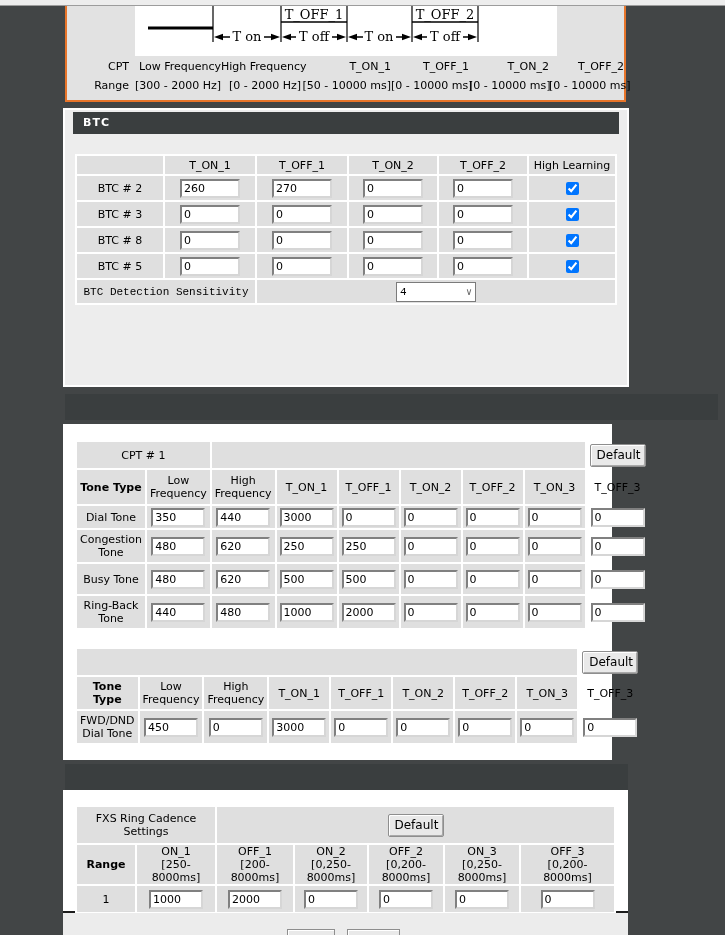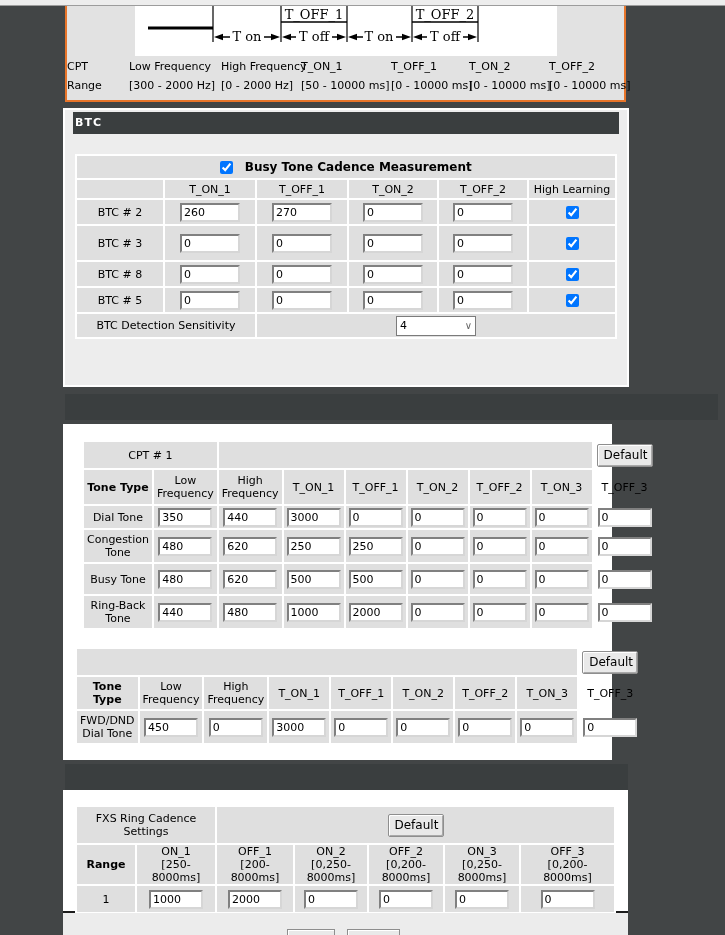--- a/index.html
+++ b/index.html
@@ -14,7 +14,7 @@
               border-left:2px solid #e8752a;border-right:2px solid #e8752a;border-bottom:2px solid #e8752a;}
   .diagram{position:absolute;left:68px;top:0;width:422px;height:50px;background:#fff;}
   .cpt-grid{position:absolute;left:0;top:54px;width:557px;display:grid;grid-template-columns:62px 92px 80px 90px 78px 80px 75px;row-gap:6px;}
-  .cpt-grid div{text-align:left;white-space:nowrap;overflow:visible;}
+  .cpt-grid div{text-align:right;white-space:nowrap;overflow:visible;}
   
   .white-box{position:absolute;background:#ffffff;}
   .grey-box{position:absolute;background:#ededed;border:2px solid #ffffff;}

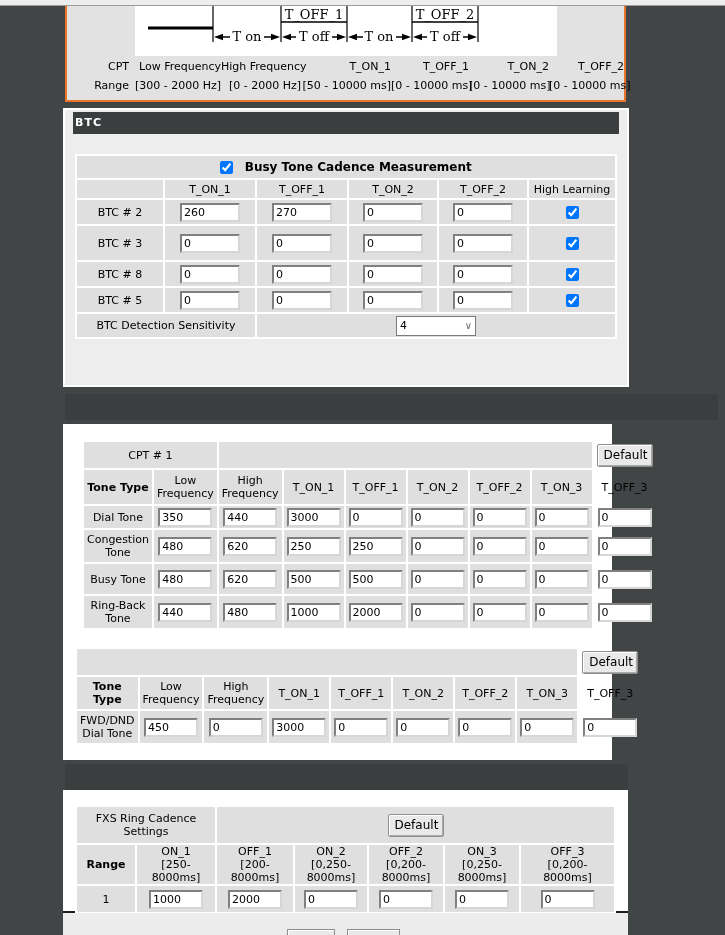--- a/index.html
+++ b/index.html
@@ -19,7 +19,7 @@
   .white-box{position:absolute;background:#ffffff;}
   .grey-box{position:absolute;background:#ededed;border:2px solid #ffffff;}
   .section-titlebar{position:absolute;left:8px;top:2px;right:8px;height:22px;background:#3a3e3f;color:#fff;
-                    font-weight:bold;letter-spacing:1px;line-height:22px;padding-left:2px;}
+                    font-weight:bold;letter-spacing:1px;line-height:22px;padding-left:10px;}
   
   table.tbl{border-collapse:collapse;table-layout:fixed;}
   table.tbl td,table.tbl th{background:#dfdfdf;border:2px solid #ffffff;padding:0 3px;font-size:11px;font-weight:normal;

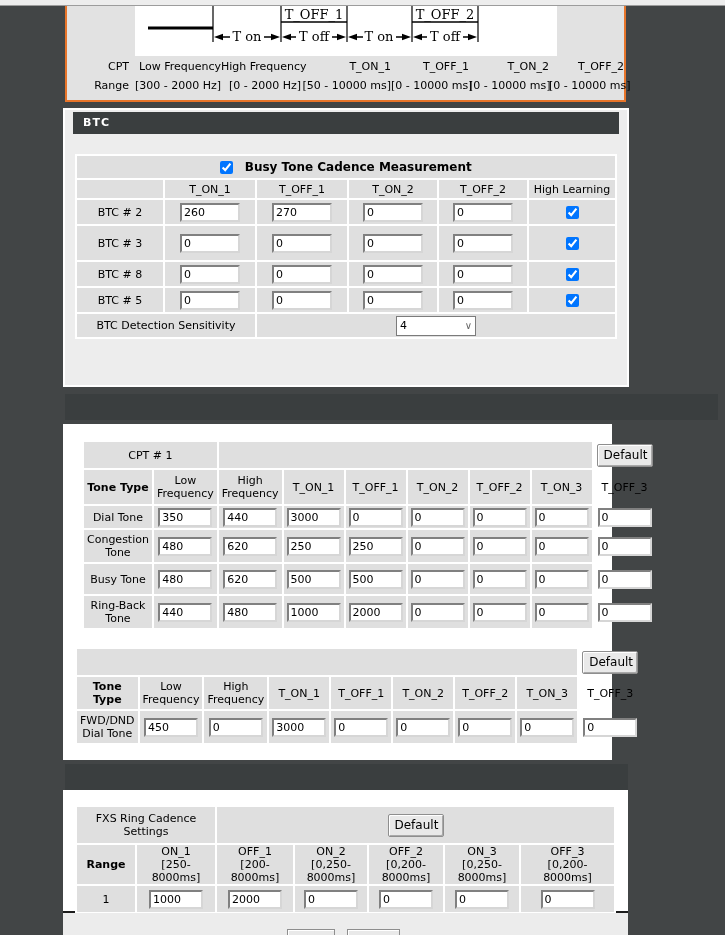--- a/index.html
+++ b/index.html
@@ -127,12 +127,6 @@
           <col style="width:88px">
         </colgroup>
       <tbody>
-          <tr>
-        <td colspan="6" class="left" style="height:22px;">
-          <input type="checkbox" class="cbx" checked="" style="">
-          <span class="cb-text">Busy Tone Cadence Measurement</span>
-        </td>
-      </tr>
       <tr style="height:20px;">
         <td></td>
         <td>T_ON_1</td>

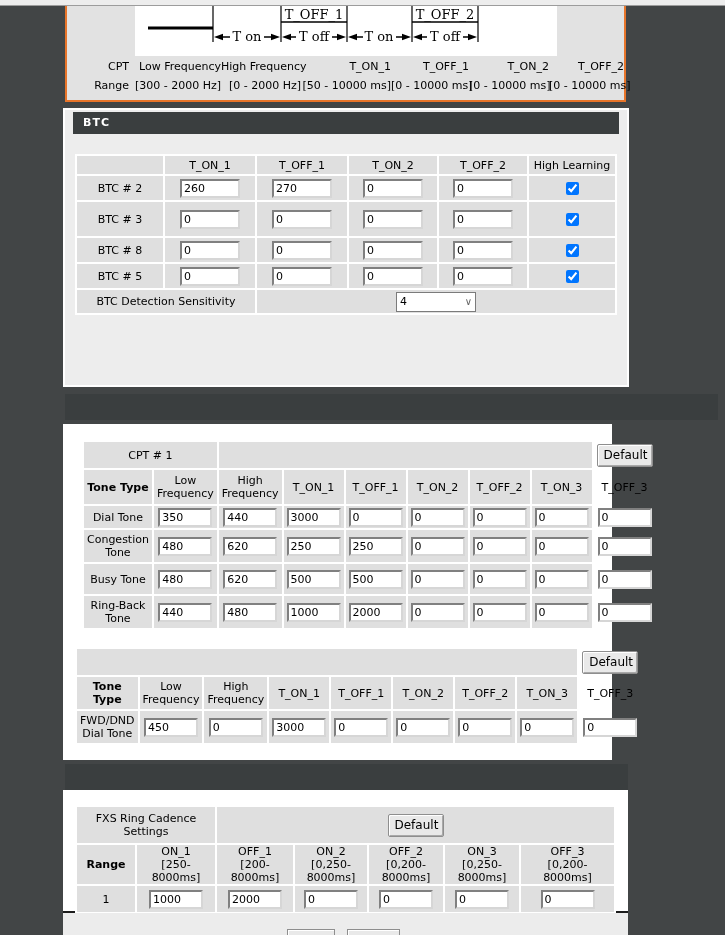--- a/index.html
+++ b/index.html
@@ -143,7 +143,7 @@
         <td class="left"><input class="fld w58" value="0" style=""></td>
         <td><input type="checkbox" class="cbx" checked="" style=""></td>
       </tr>
-      <tr style="height:36px;">
+      <tr style="height:26px;">
         <td class="lbl">BTC # 3</td>
         <td class="left"><input class="fld w58" value="0" style=""></td>
         <td class="left"><input class="fld w58" value="0" style=""></td>

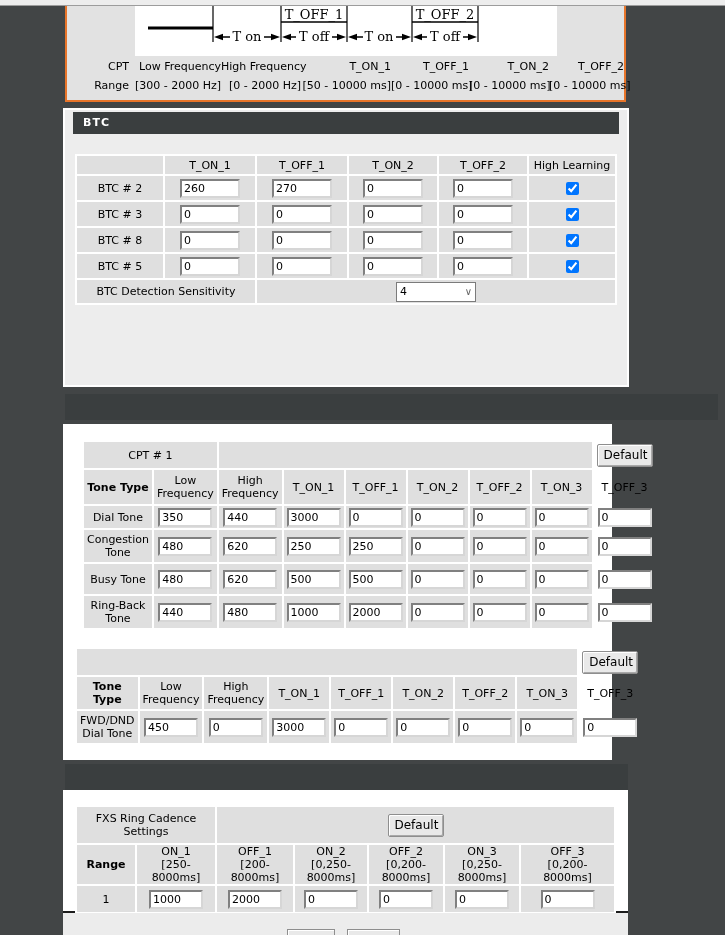--- a/index.html
+++ b/index.html
@@ -167,7 +167,7 @@
         <td class="left"><input class="fld w58" value="0" style=""></td>
         <td><input type="checkbox" class="cbx" checked="" style=""></td>
       </tr>
-      <tr style="height:25px;">
+      <tr style="height:25px;font-family:Liberation Mono, monospace;">
         <td colspan="2" class="lbl">BTC Detection Sensitivity</td>
         <td colspan="4" class="left">
           <span class="sel">

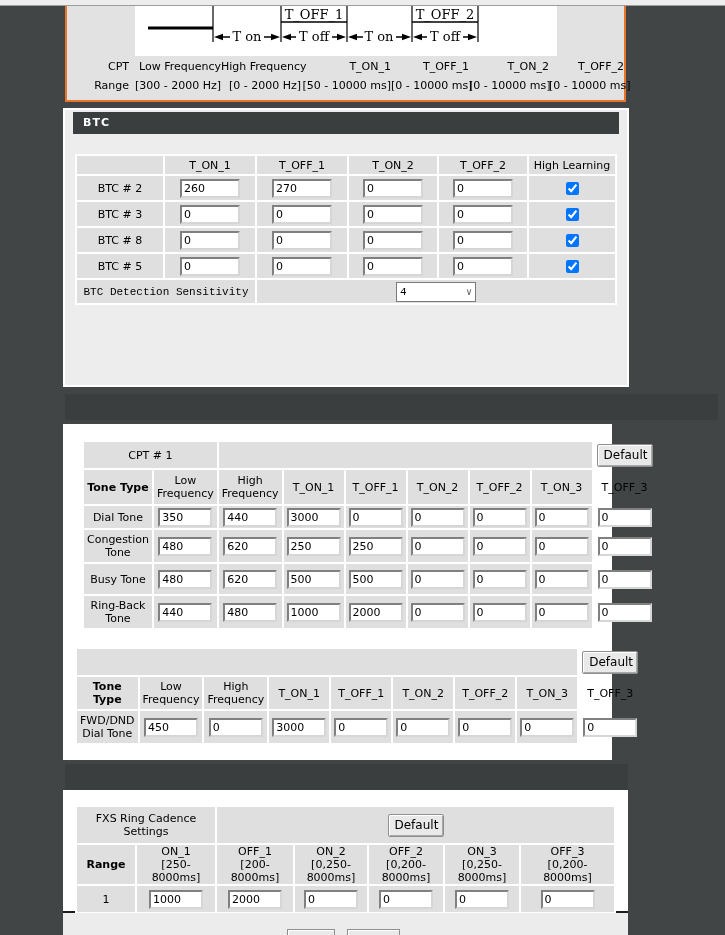--- a/index.html
+++ b/index.html
@@ -182,7 +182,7 @@
 
   <div class="white-box" style="left:63px;top:424px;width:549px;height:336px;overflow:visible;">
 
-    <table class="tbl" style="position:absolute;left:12px;top:16px;margin-left:7px;">
+    <table class="tbl" style="position:absolute;left:12px;top:16px;">
       <colgroup>
           <col style="width:62px">
           <col style="width:68px">

